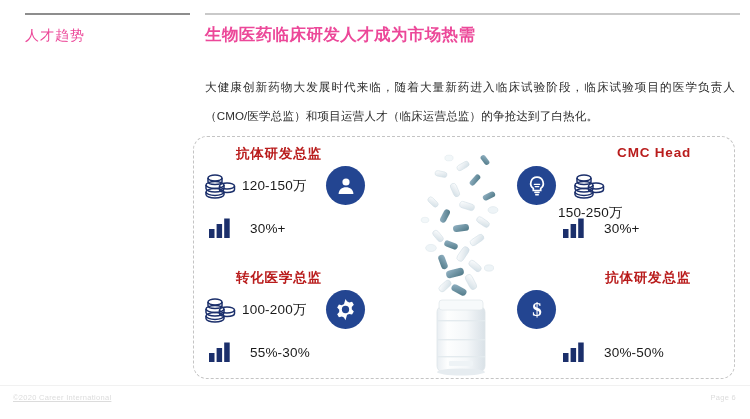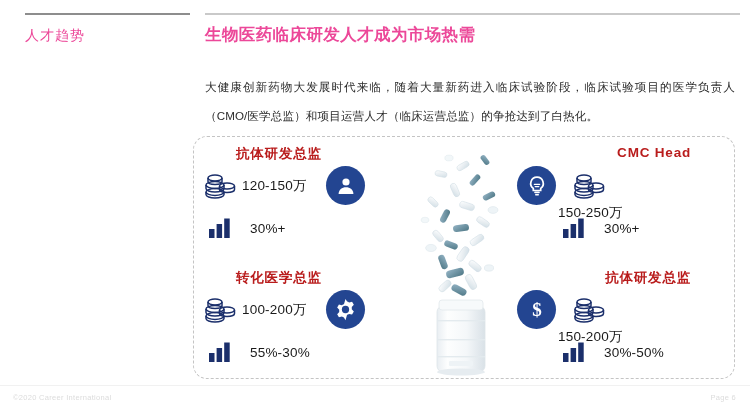--- a/index.html
+++ b/index.html
@@ -412,21 +412,6 @@
         <text x="12" y="18.4" text-anchor="middle" font-family="'Liberation Serif', serif" font-size="19" font-weight="700" fill="#ffffff">$</text>
       </svg>
     </div>
-    <div class="metric-row metric-salary">
-      <svg class="metric-icon" width="34" height="28" viewBox="0 0 34 28">
-        <g fill="none" stroke="#1b2f6b" stroke-width="1.5">
-          <ellipse cx="11" cy="6" rx="7" ry="3"></ellipse>
-            <path d="M4 6v3.5c0 1.7 3.1 3 7 3s7-1.3 7-3V6"></path>
-          <ellipse cx="11" cy="13" rx="9" ry="3.4"></ellipse>
-            <path d="M2 13v3.6c0 1.9 4 3.4 9 3.4s9-1.5 9-3.4V13"></path>
-          <ellipse cx="23" cy="14" rx="7.5" ry="3"></ellipse>
-            <path d="M15.5 14v3.6c0 1.7 3.4 3 7.5 3s7.5-1.3 7.5-3V14"></path>
-          <ellipse cx="11" cy="20" rx="9" ry="3.4"></ellipse>
-            <path d="M2 20v2.6c0 1.9 4 3.4 9 3.4s9-1.5 9-3.4V20"></path>
-        </g>
-      </svg>
-      <span class="metric-text">150-200万</span>
-    </div>
     <div class="metric-row metric-growth">
       <svg class="metric-icon" width="24" height="22" viewBox="0 0 24 22">
         <rect x="1" y="12" width="5.5" height="9" fill="#1b2f6b"></rect>

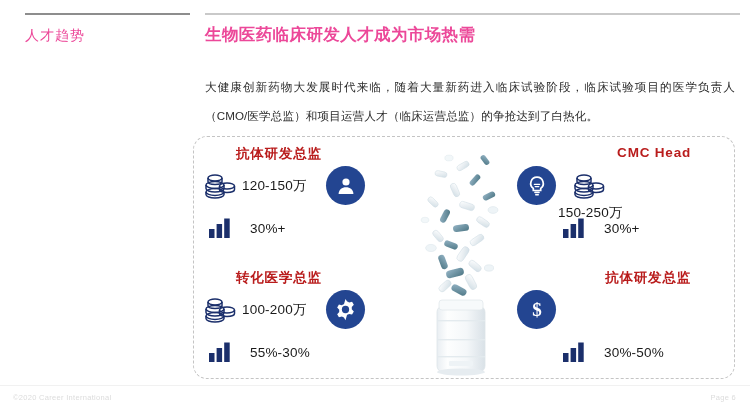--- a/index.html
+++ b/index.html
@@ -179,6 +179,7 @@
     color: #dcdcdc;
     letter-spacing: 0.3px;
     white-space: nowrap;
+    text-decoration: underline;
   }
   .footer-right {
     position: absolute;

